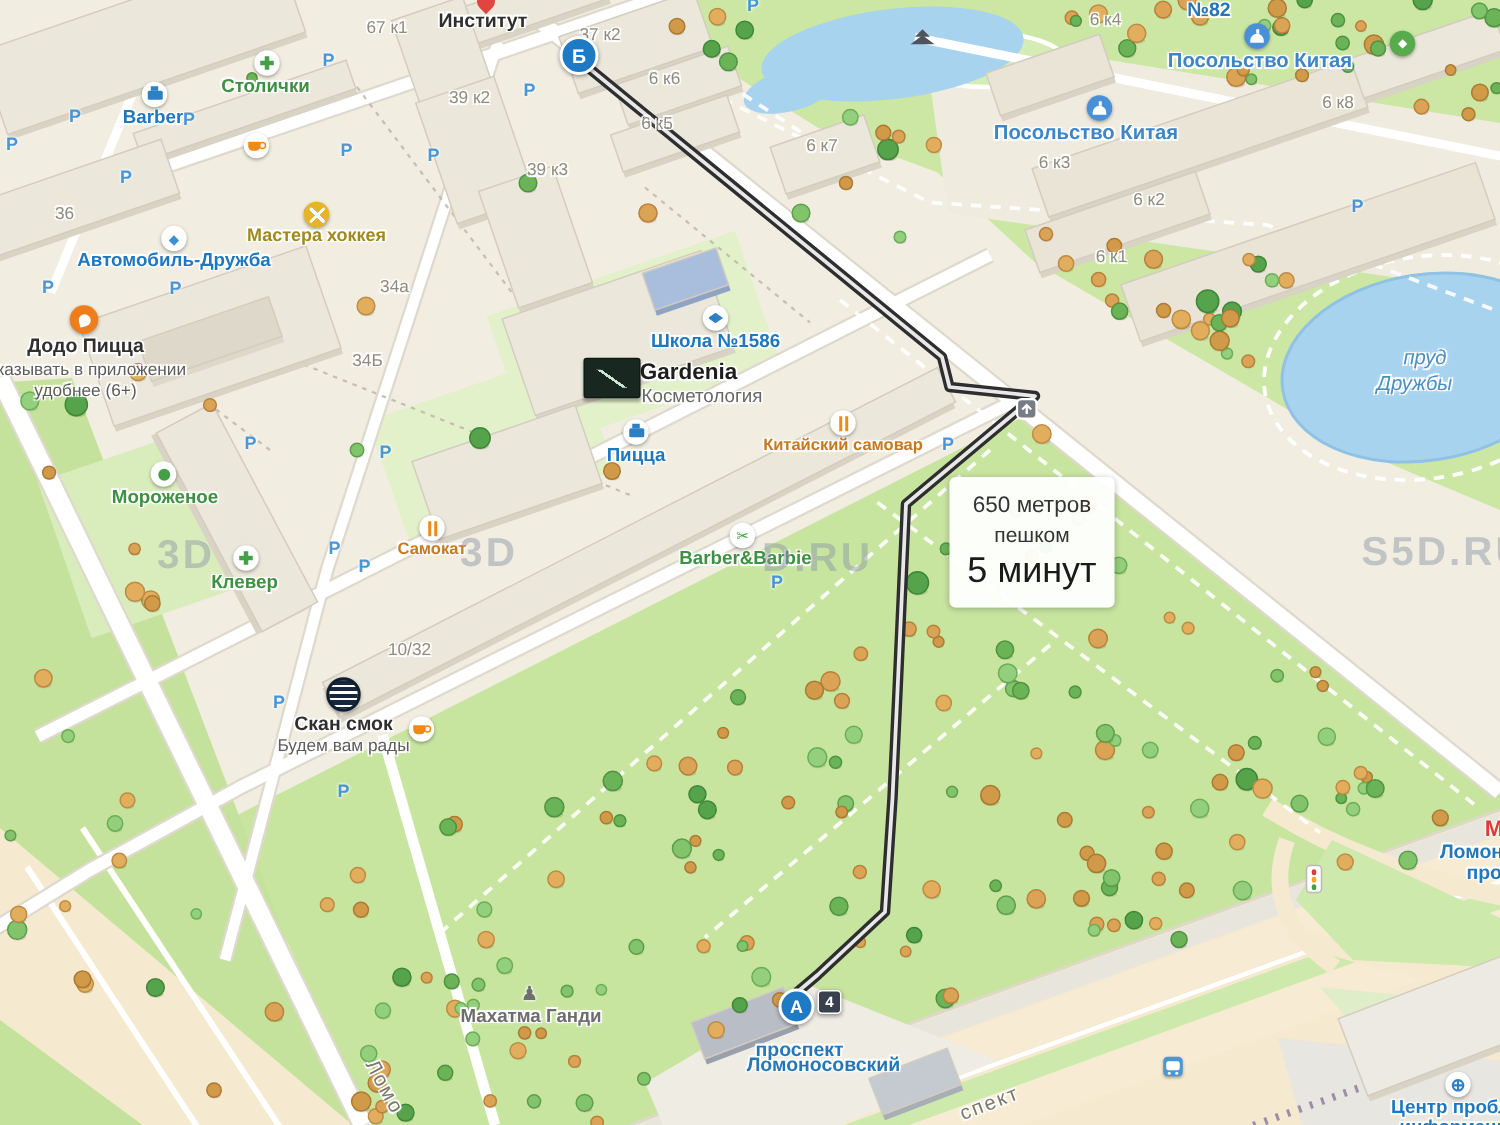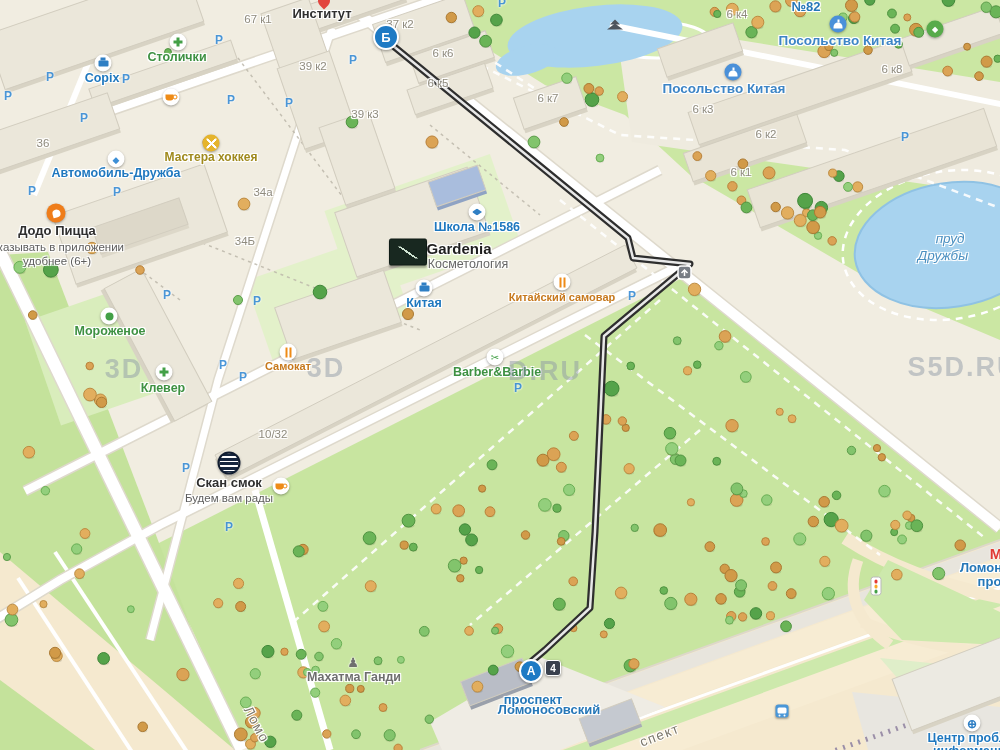--- a/index.html
+++ b/index.html
@@ -785,7 +785,7 @@
   <div id="labels">
       <div class="label poi-dark" style="left: 322px; top: 14px;">Институт</div>
       <div class="label poi-green" style="left: 177px; top: 58px;">Столички</div>
-      <div class="label poi-blue" style="left: 102px; top: 79px;">Copix</div>
+      <div class="label poi-blue" style="left: 102px; top: 79px;">Barber</div>
       <div class="label poi-olive" style="left: 211px; top: 157px;">Мастера хоккея</div>
       <div class="label poi-blue" style="left: 116px; top: 174px;">Автомобиль-Дружба</div>
       <div class="label poi-dark" style="left: 57px; top: 231px;">Додо Пицца</div>

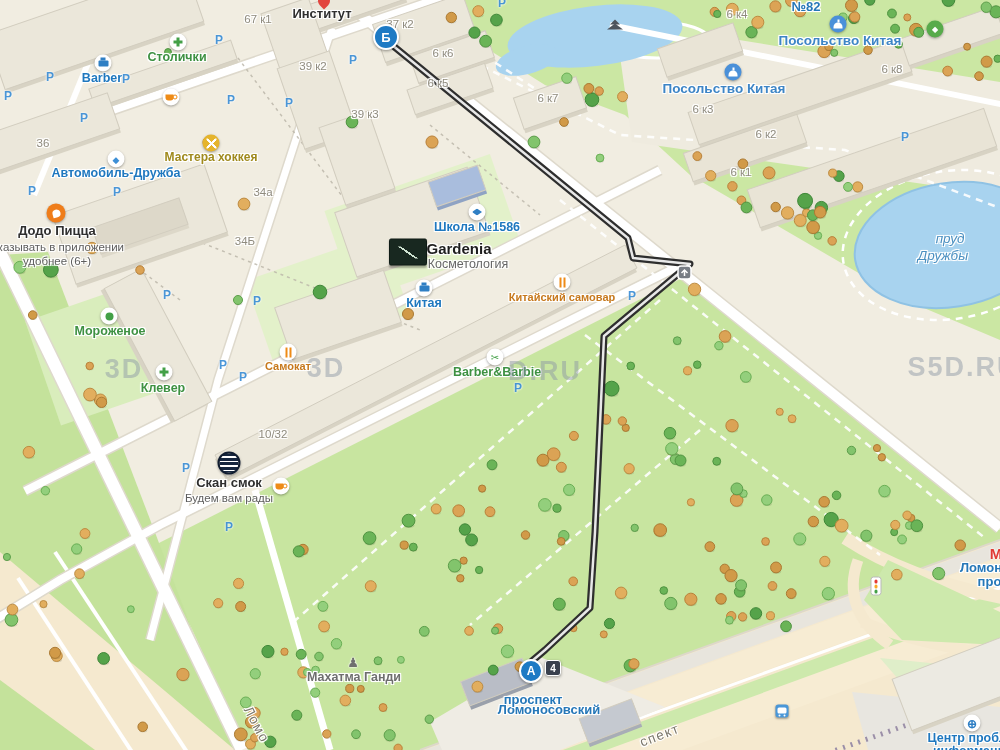--- a/index.html
+++ b/index.html
@@ -794,7 +794,7 @@
       <div class="label poi-blue" style="left: 477px; top: 228px;">Школа №1586</div>
       <div class="label poi-dark-lg" style="left: 459px; top: 249px;">Gardenia</div>
       <div class="label poi-sub-lg" style="left: 468px; top: 265px;">Косметология</div>
-      <div class="label poi-blue" style="left: 424px; top: 304px;">Китая</div>
+      <div class="label poi-blue" style="left: 424px; top: 304px;">Пицца</div>
       <div class="label poi-orange" style="left: 562px; top: 298px;">Китайский самовар</div>
       <div class="label poi-green" style="left: 497px; top: 373px;">Barber&amp;Barbie</div>
       <div class="label poi-green" style="left: 110px; top: 332px;">Мороженое</div>

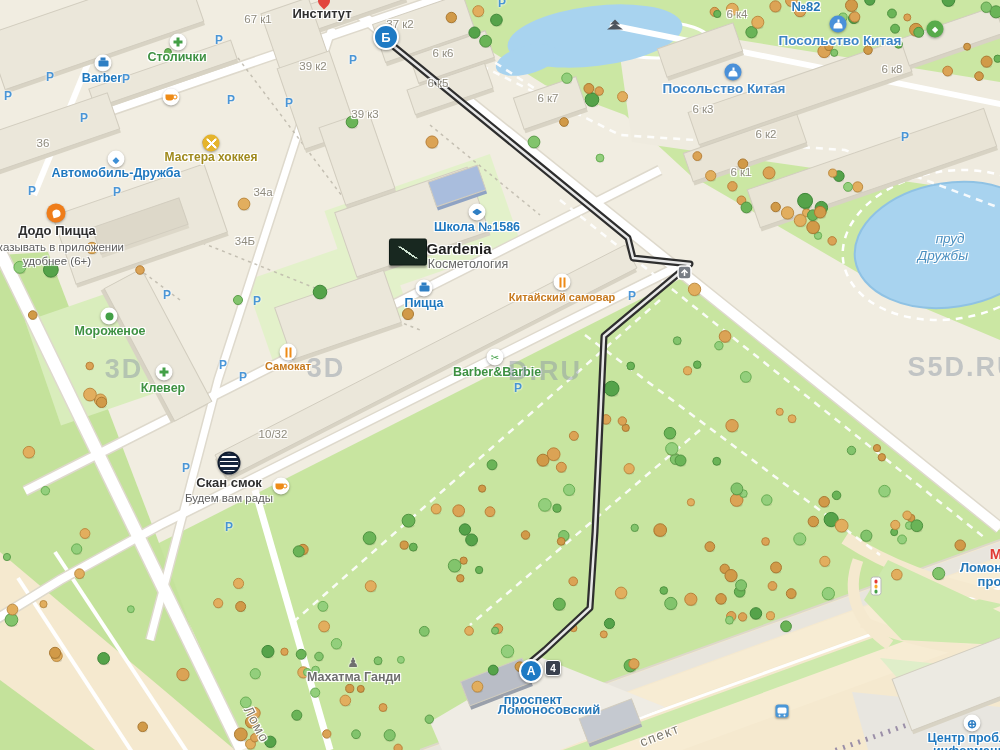--- a/index.html
+++ b/index.html
@@ -936,6 +936,11 @@
   <div class="badge" id="badge-a">А</div>
   <div class="badge" id="badge-exit">4</div>
 
+  <div id="route-bubble">
+    <div class="rb-dist">650 метров</div>
+    <div class="rb-mode">пешком</div>
+    <div class="rb-time">5 минут</div>
+  </div>
 </div>
 
 </body></html>

